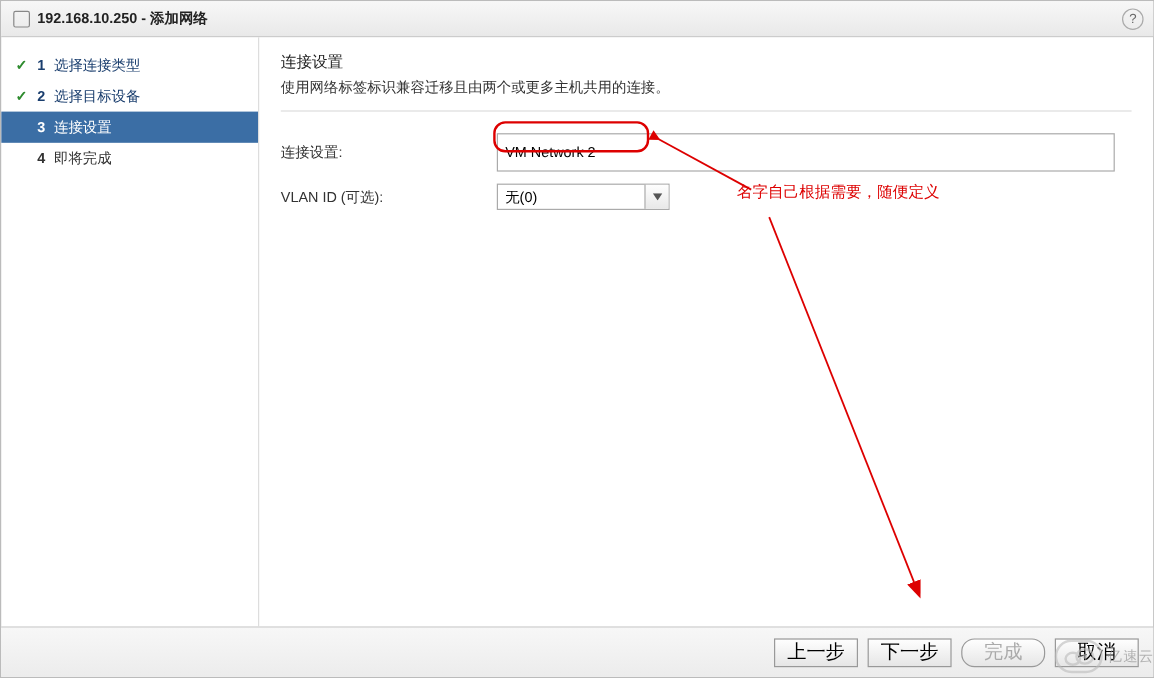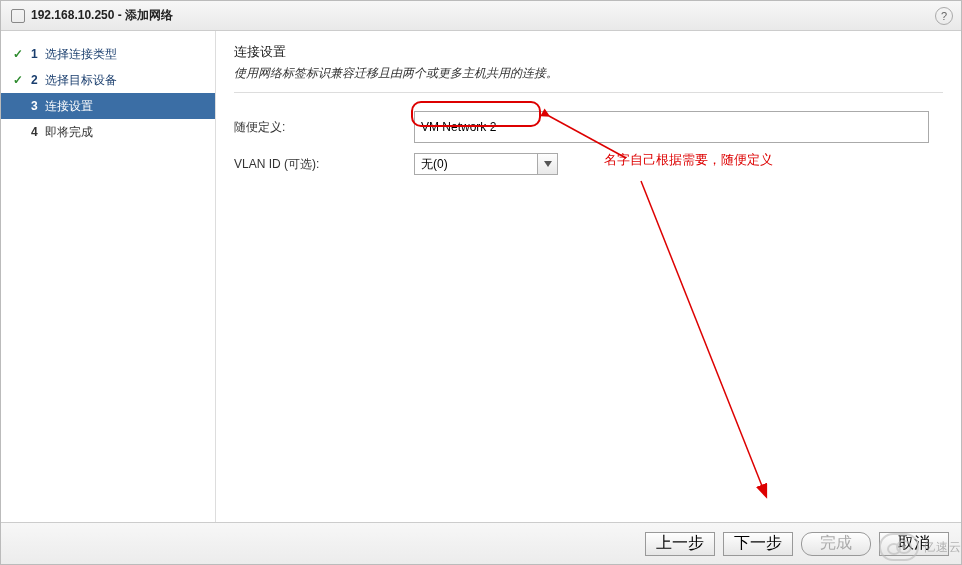--- a/index.html
+++ b/index.html
@@ -82,7 +82,7 @@
       position: relative;
     }
     .section-title { font-size: 13px; color: #222; margin-bottom: 4px; }
-    .section-desc { font-size: 12px; color: #333; font-style: italic; }
+    .section-desc { font-size: 12px; color: #333; }
     .divider { border-top: 1px solid #ddd; margin: 10px 0 18px; }
     .form-row {
       display: flex;

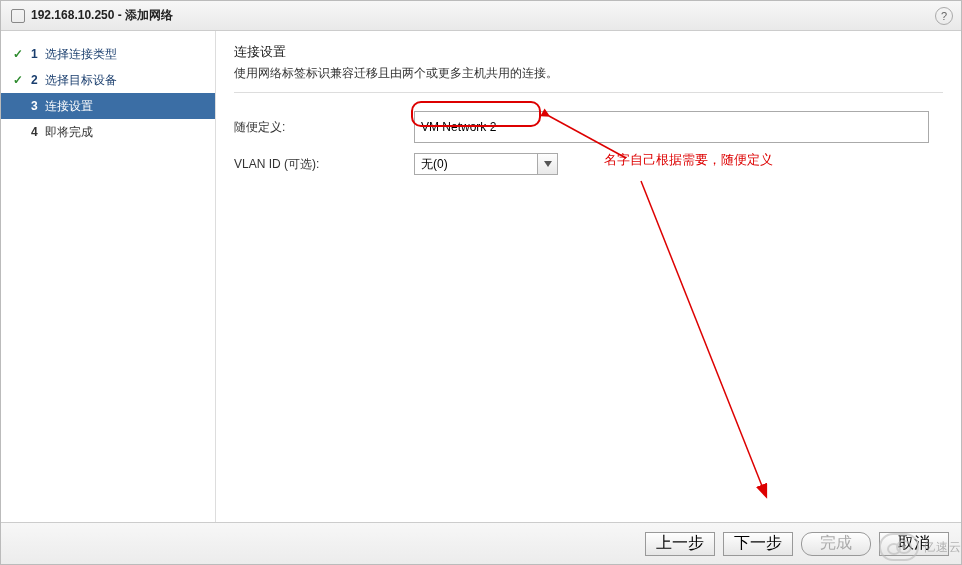--- a/index.html
+++ b/index.html
@@ -207,7 +207,7 @@
       <div class="divider"></div>
 
       <div class="form-row">
-        <div class="form-label">随便定义:</div>
+        <div class="form-label">连接设置:</div>
         <input type="text" class="text-input" value="VM Network 2" style="">
       </div>
 

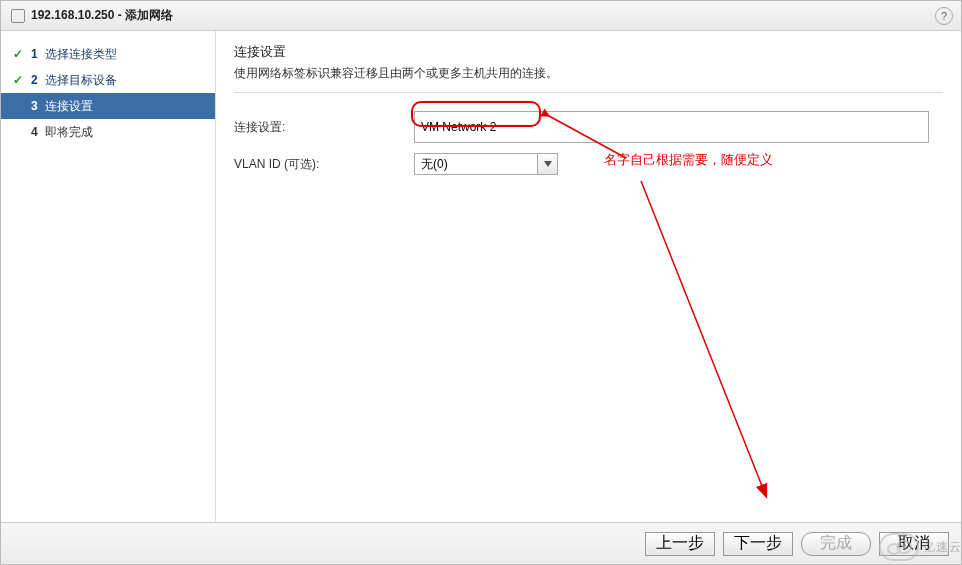--- a/index.html
+++ b/index.html
@@ -234,7 +234,7 @@
         <line x1="85" y1="45" x2="8" y2="3" stroke="#d00" stroke-width="1.5" marker-end="url(#ah1)"></line>
       </svg>
 
-      <div class="annotation" style="left:388px; top:120px;text-align:center;">名字自己根据需要，随便定义</div>
+      <div class="annotation" style="left:398px; top:120px;text-align:center;">名字自己根据需要，随便定义</div>
 
       <svg class="arrow" style="left:420px; top:145px; width:180px; height:330px;">
         <defs>

